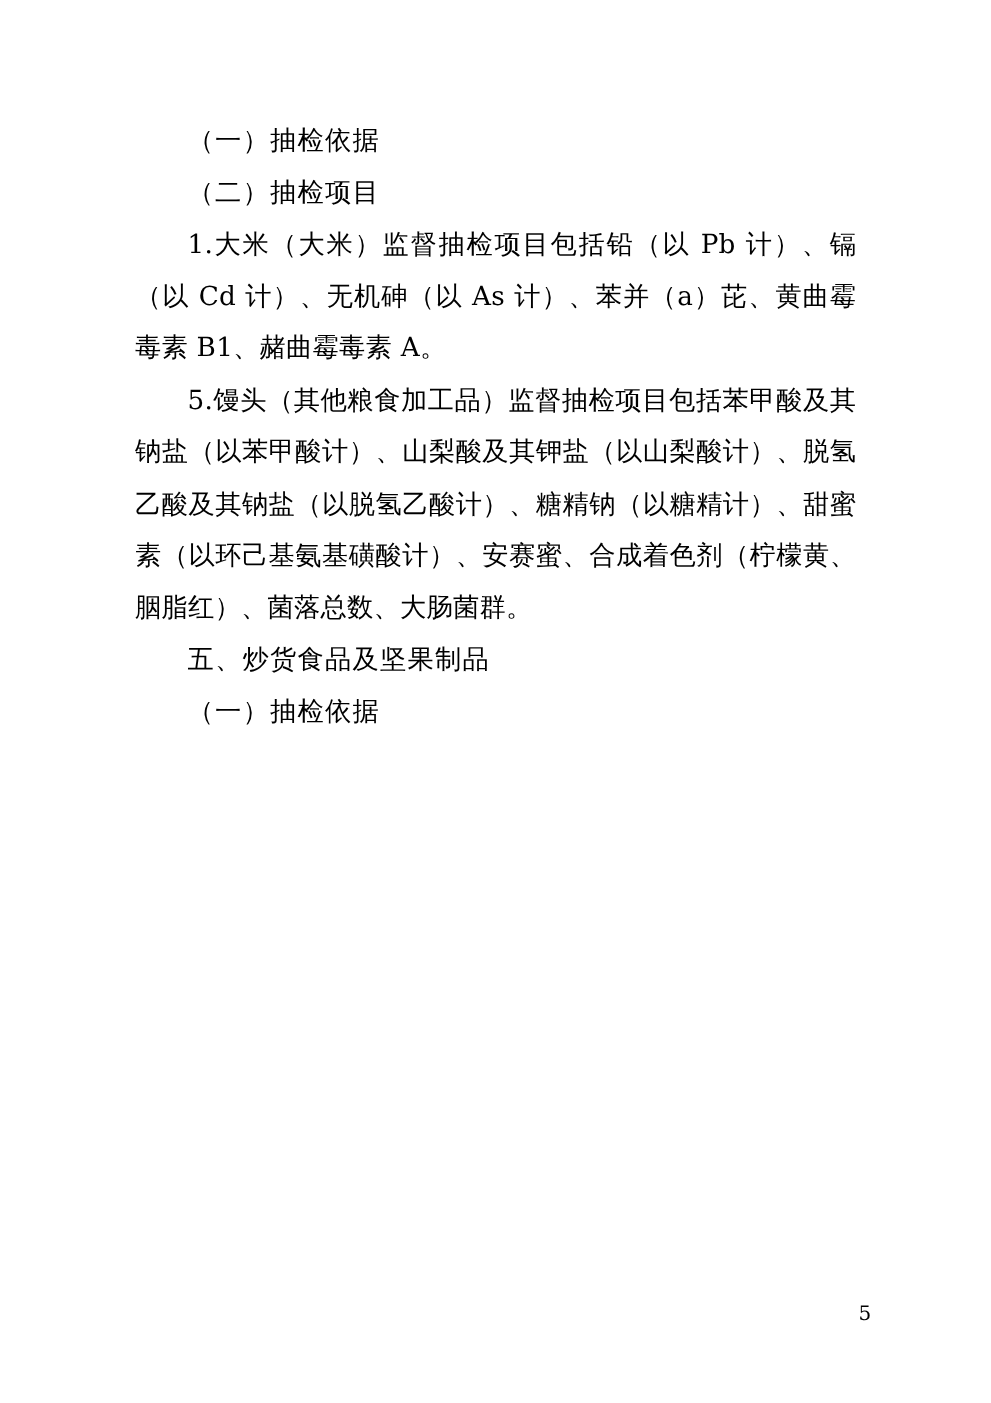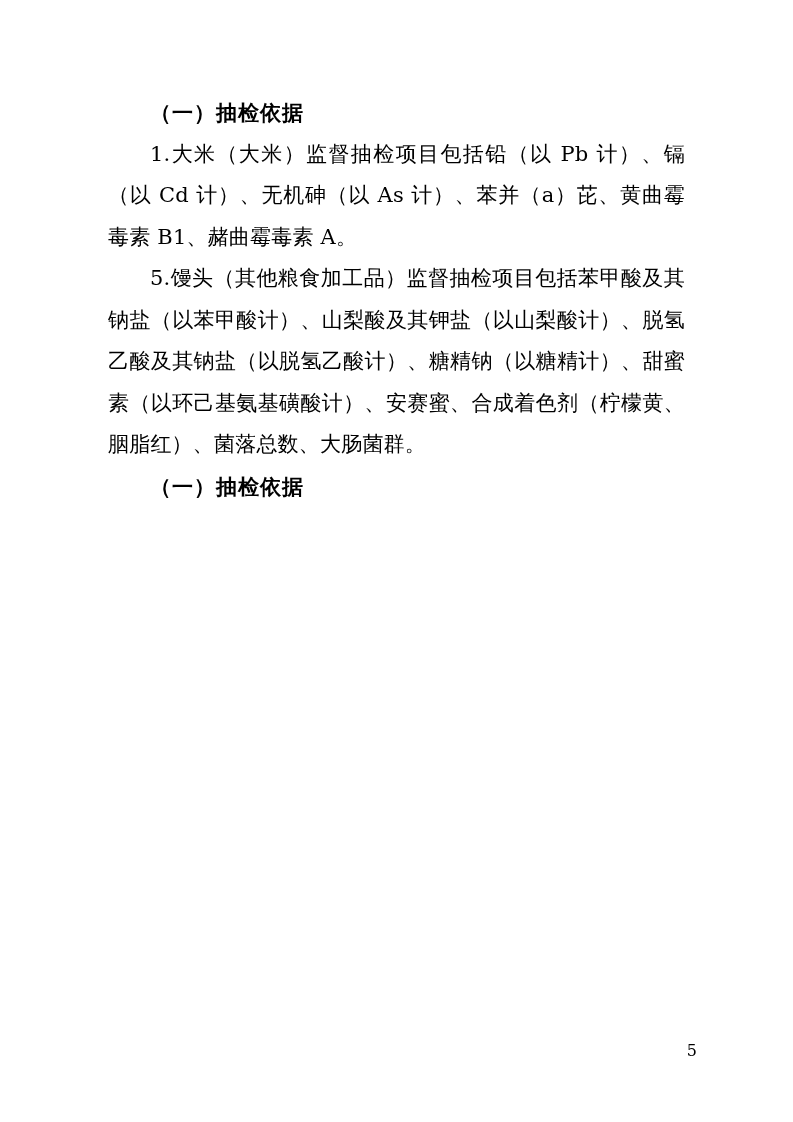--- a/index.html
+++ b/index.html
@@ -35,7 +35,7 @@
     letter-spacing: 0.2px;
   }
   .heading {
-    font-weight: bold;
+    font-weight: normal;
     text-indent: 42px;
     text-align: left;
     letter-spacing: 1px;

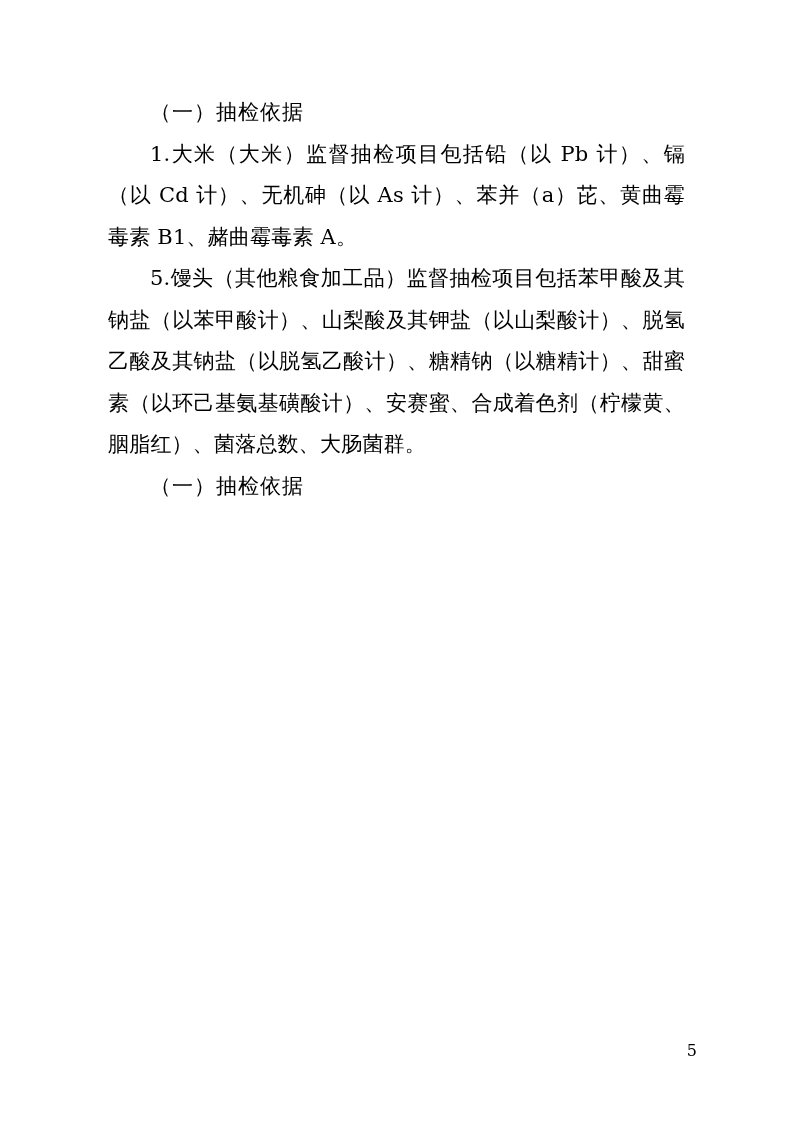--- a/index.html
+++ b/index.html
@@ -60,6 +60,7 @@
     <p class="heading">（一）抽检依据</p>
 
 
+    <p class="heading">（二）抽检项目</p>
 
     <p class="para">1.大米（大米）监督抽检项目包括铅（以 Pb 计）、镉（以 Cd 计）、无机砷（以 As 计）、苯并（a）芘、黄曲霉毒素 B1、赭曲霉毒素 A。</p>
 

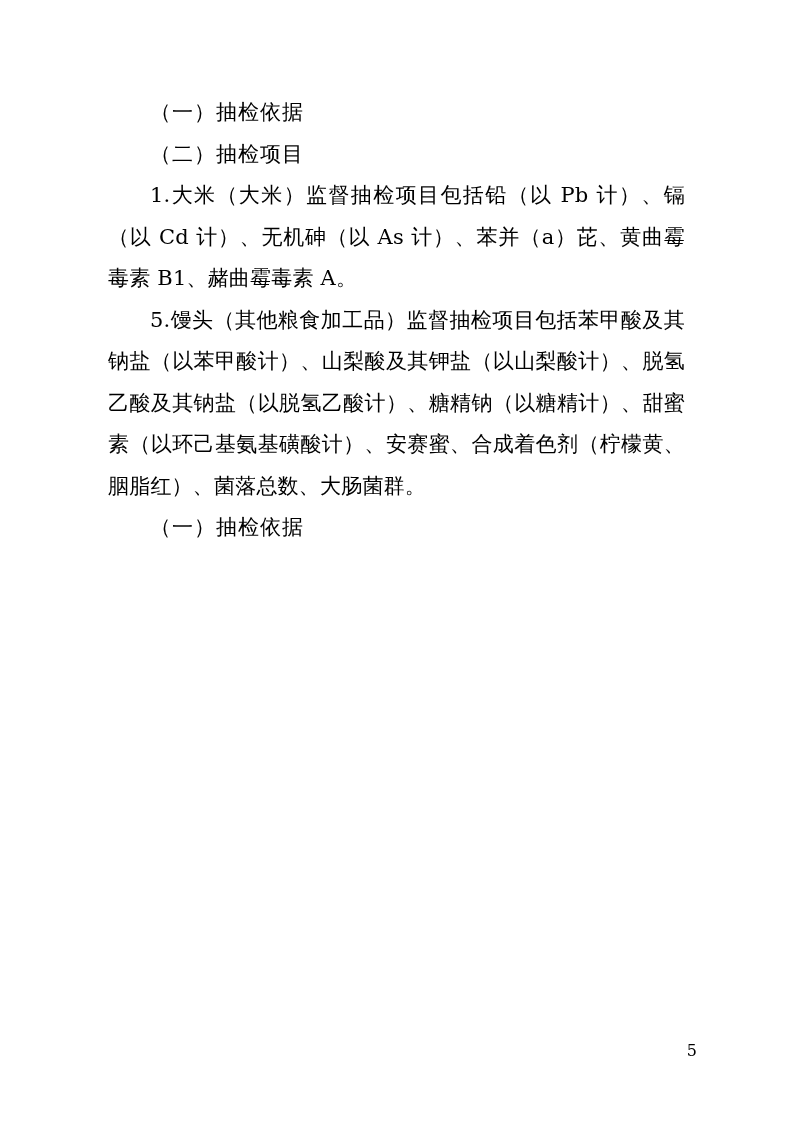--- a/index.html
+++ b/index.html
@@ -67,6 +67,7 @@
 
     <p class="para">5.馒头（其他粮食加工品）监督抽检项目包括苯甲酸及其钠盐（以苯甲酸计）、山梨酸及其钾盐（以山梨酸计）、脱氢乙酸及其钠盐（以脱氢乙酸计）、糖精钠（以糖精计）、甜蜜素（以环己基氨基磺酸计）、安赛蜜、合成着色剂（柠檬黄、胭脂红）、菌落总数、大肠菌群。</p>
 
+    <p class="heading">五、炒货食品及坚果制品</p>
 
     <p class="heading">（一）抽检依据</p>
 

